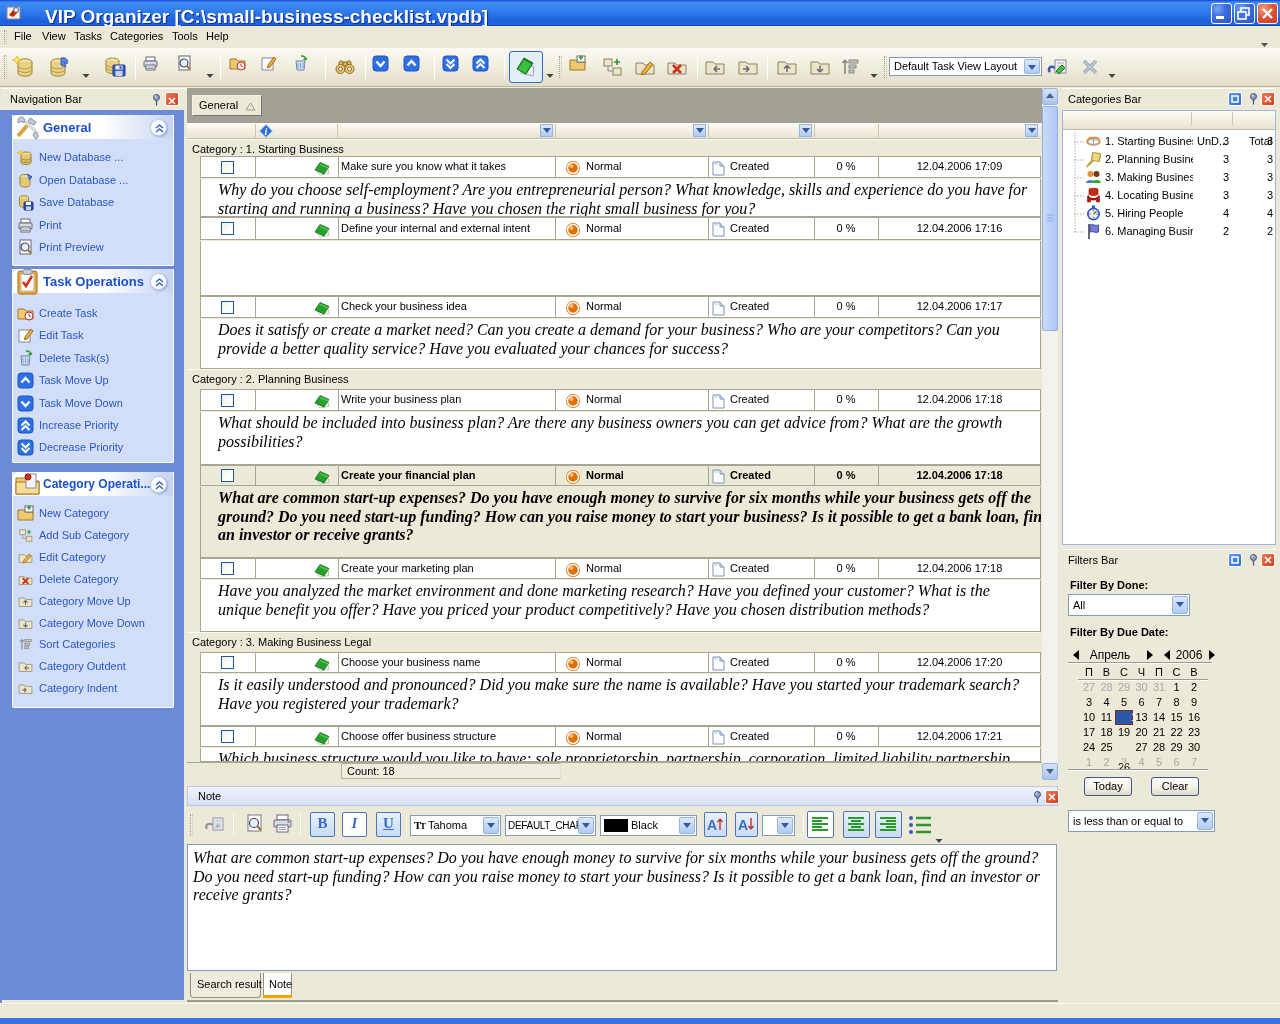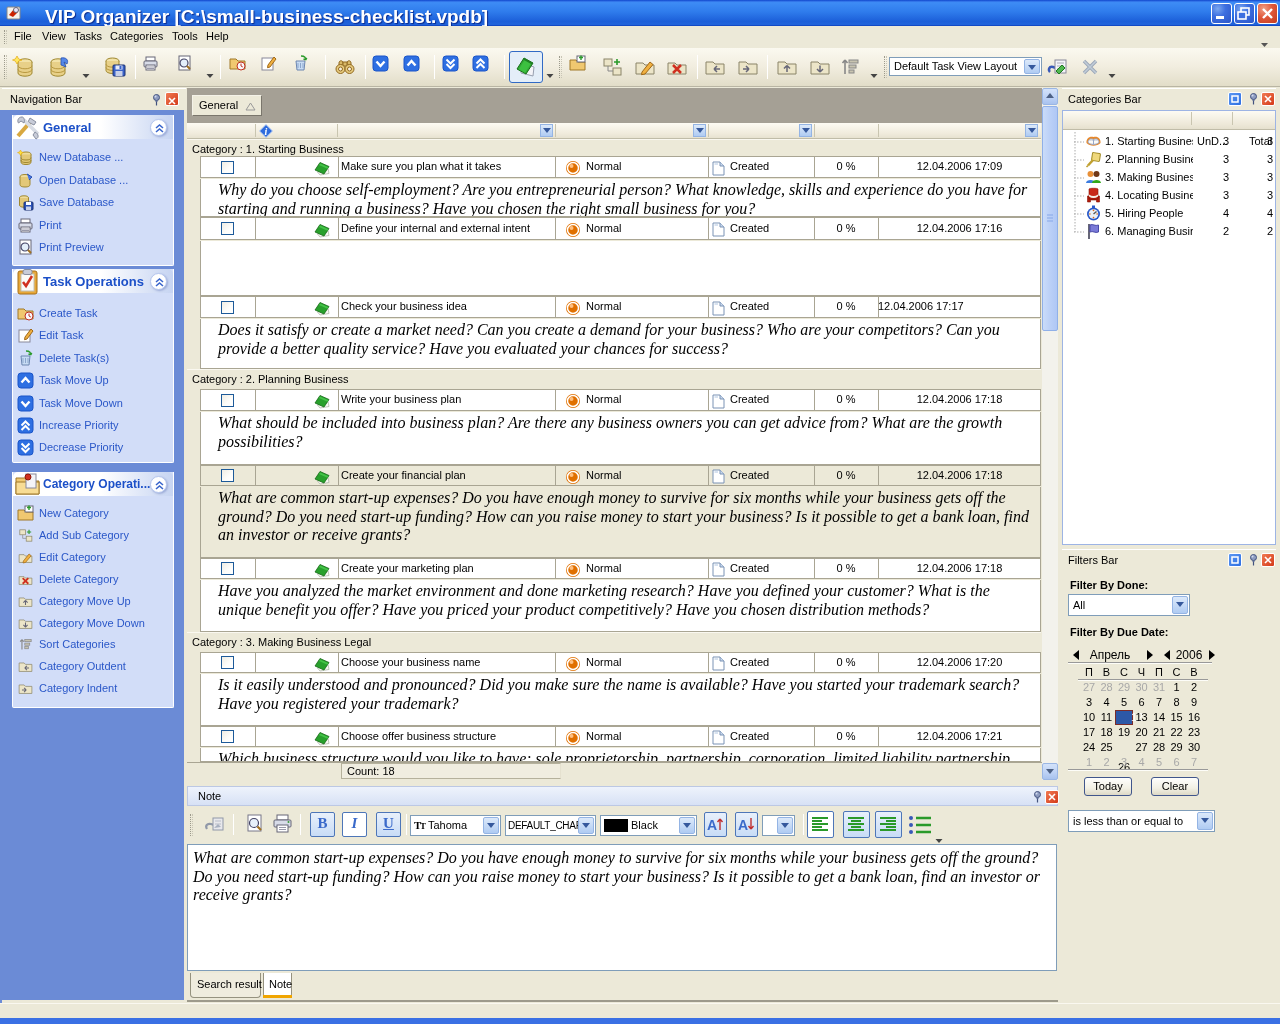--- a/index.html
+++ b/index.html
@@ -595,7 +595,7 @@
         <path d="M2 10 L7 2.5 L16 6.5 L11 14 Z" fill="#28A02C" stroke="#156815" stroke-width="0.8"></path>
         <path d="M7 3.5 L15.5 7.2 L14.5 8.7 L6 5 Z" fill="#44C348"></path>
       </svg>
-    <div class="rowtext" style="left:141px;">Make sure you plan what it takes</div>
+    <div class="rowtext" style="left:141px;">Make sure you know what it takes</div>
     <svg style="position:absolute;left:365px;top:3px;" width="16" height="16">
         <circle cx="8" cy="8" r="7" fill="#E07000"></circle>
         <circle cx="8" cy="8" r="5.5" fill="none" stroke="#fff" stroke-width="1.5"></circle>

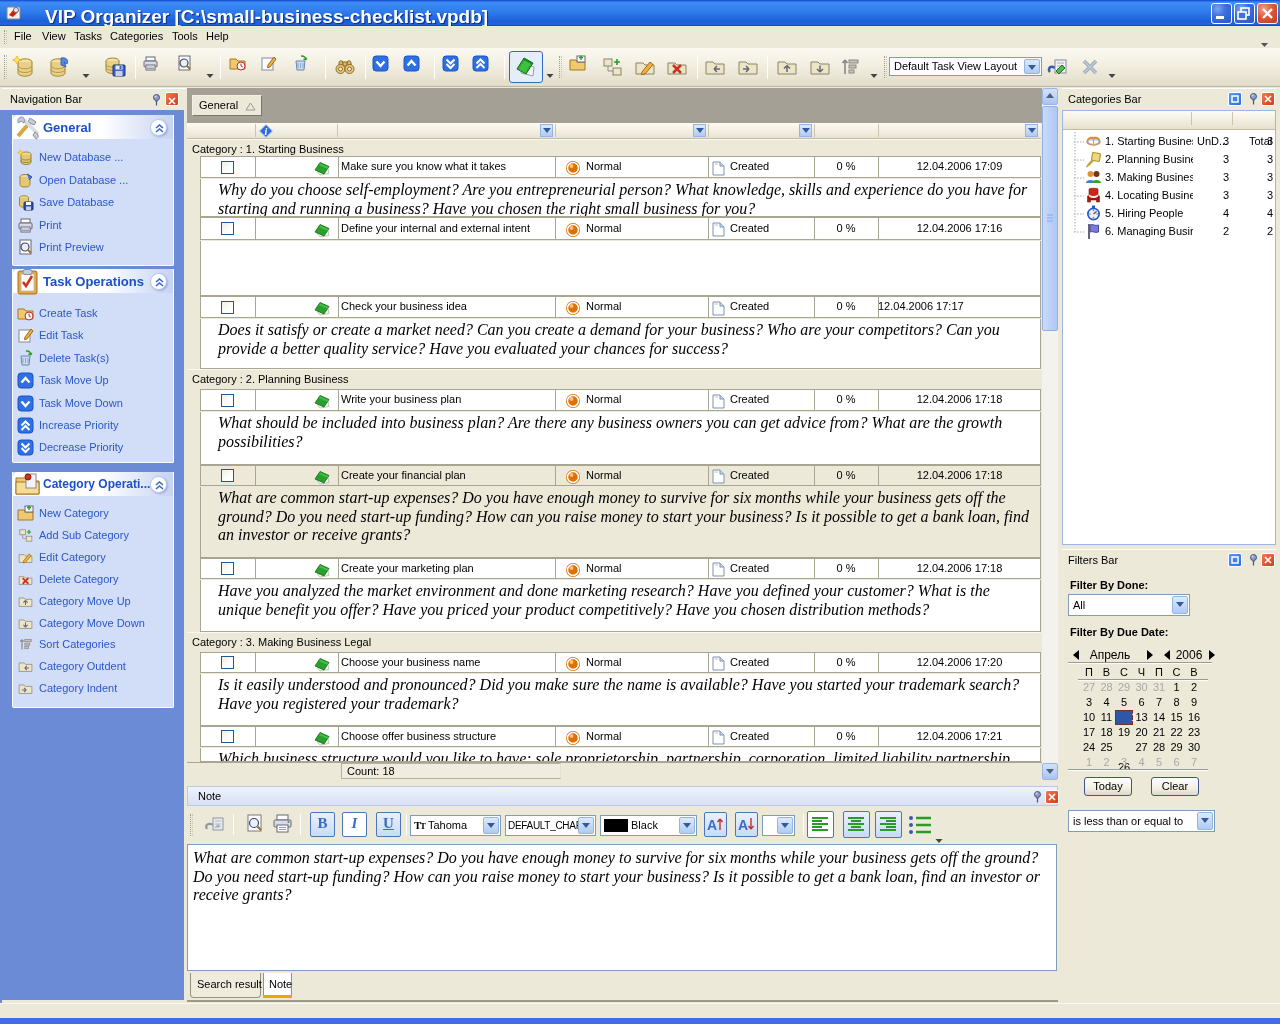--- a/index.html
+++ b/index.html
@@ -680,7 +680,7 @@
       </svg>
     <div class="rowtext" style="left:530px;">Created</div>
     <div class="rowtext" style="left:614px;width:64px;text-align:center;">0 %</div>
-    <div class="rowtext" style="left:678px;width:163px;">12.04.2006 17:17</div>
+    <div class="rowtext" style="left:678px;width:163px;text-align:center;">12.04.2006 17:17</div>
   </div>
     <div class="descrow abs " style="top:319px;height:50px;">
     <div class="vline" style="left:0;"></div>

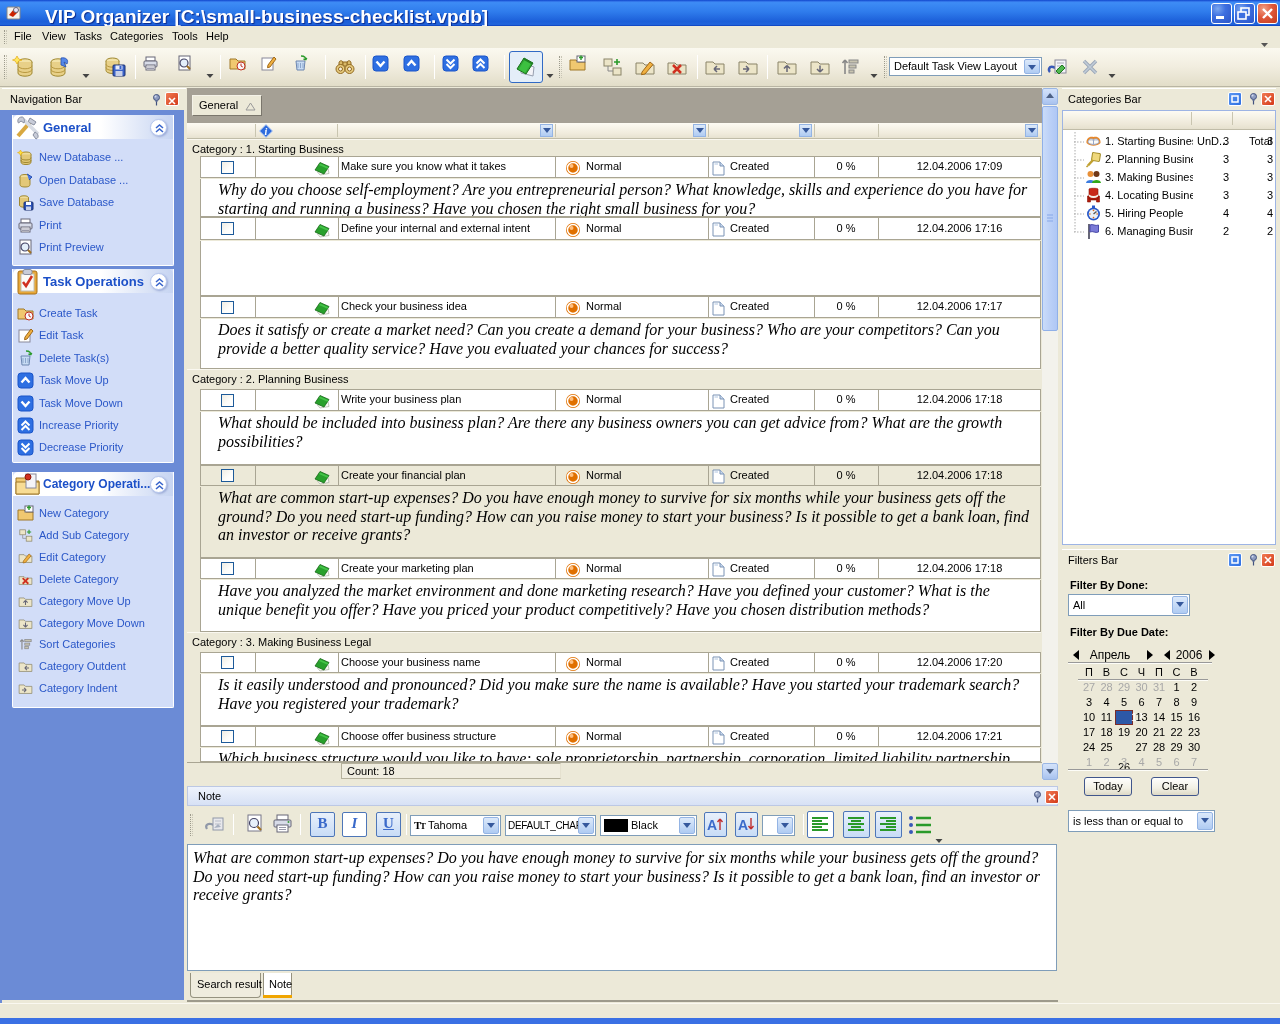--- a/index.html
+++ b/index.html
@@ -49,7 +49,7 @@
 .grprow { left:187px; top:0; width:854px; height:17px; background:#ECE9D8; border-top:1px solid #FAF8F0; font-size:11px; z-index:3; }
 .grprow span { position:absolute; left:5px; top:3px; }
 .taskrow { z-index:1;  left:200px; width:841px; background:#fff; border-top:1px solid #A9A593; border-bottom:1px solid #A9A593; }
-.taskrow.sel, .descrow.sel { background:#ECE9D8; }
+.taskrow.sel, .descrow.sel { background:#ECE9D8;font-weight:bold; }
 .descrow { z-index:1;  left:200px; width:841px; background:#fff; border-bottom:1px solid #A9A593; overflow:hidden; }
 .descrow .desc { position:absolute; left:18px; top:3px; width:815px; }
 .vline { position:absolute; top:0; bottom:0; width:1px; background:#A9A593; }

